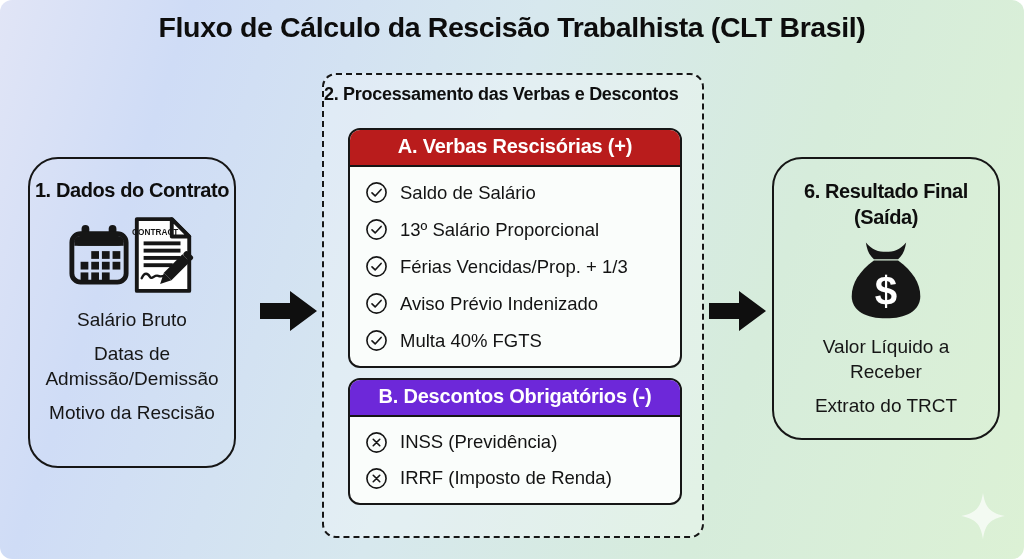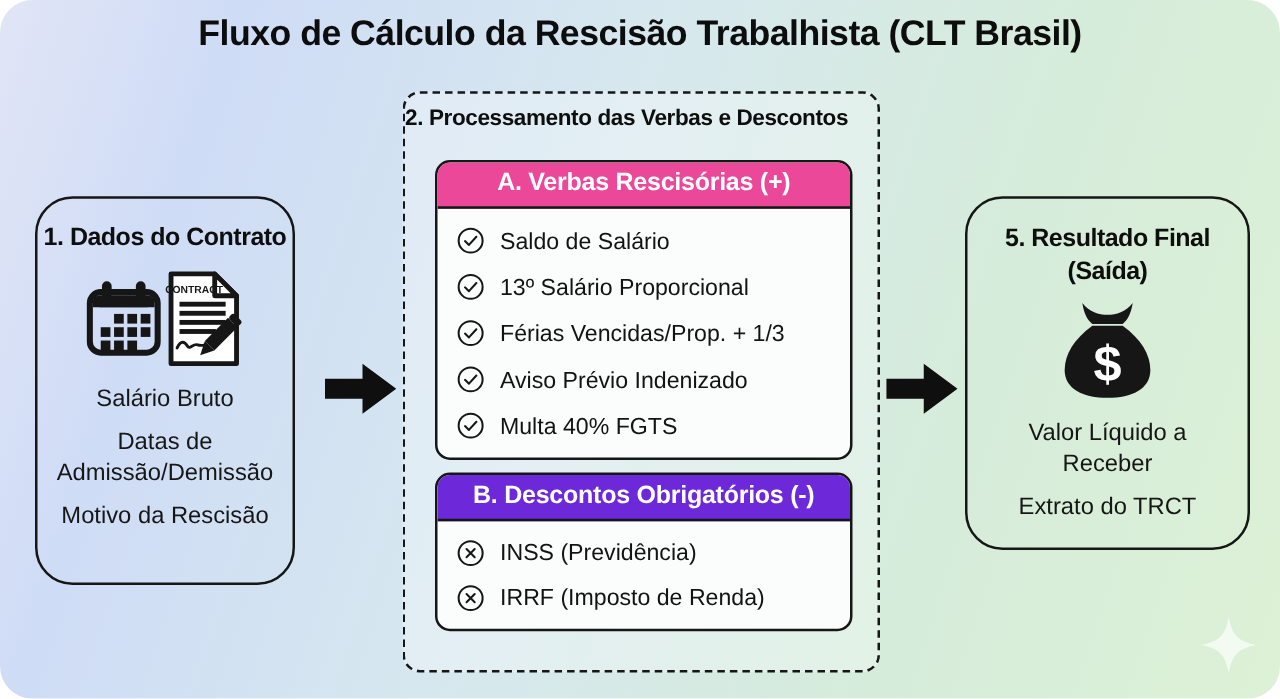--- a/index.html
+++ b/index.html
@@ -8,7 +8,7 @@
     font-family:"Liberation Sans","DejaVu Sans",sans-serif;color:#141414;
   }
   .canvas{
-    position:absolute;inset:0;border-radius:26px;
+    position:absolute;inset:0;border-radius:12px;
     background:linear-gradient(108deg,#e1e5f6 0%,#cfdcf6 16%,#d7e8ee 45%,#d6ecdb 72%,#dcf1d5 100%);
   }
   .title{

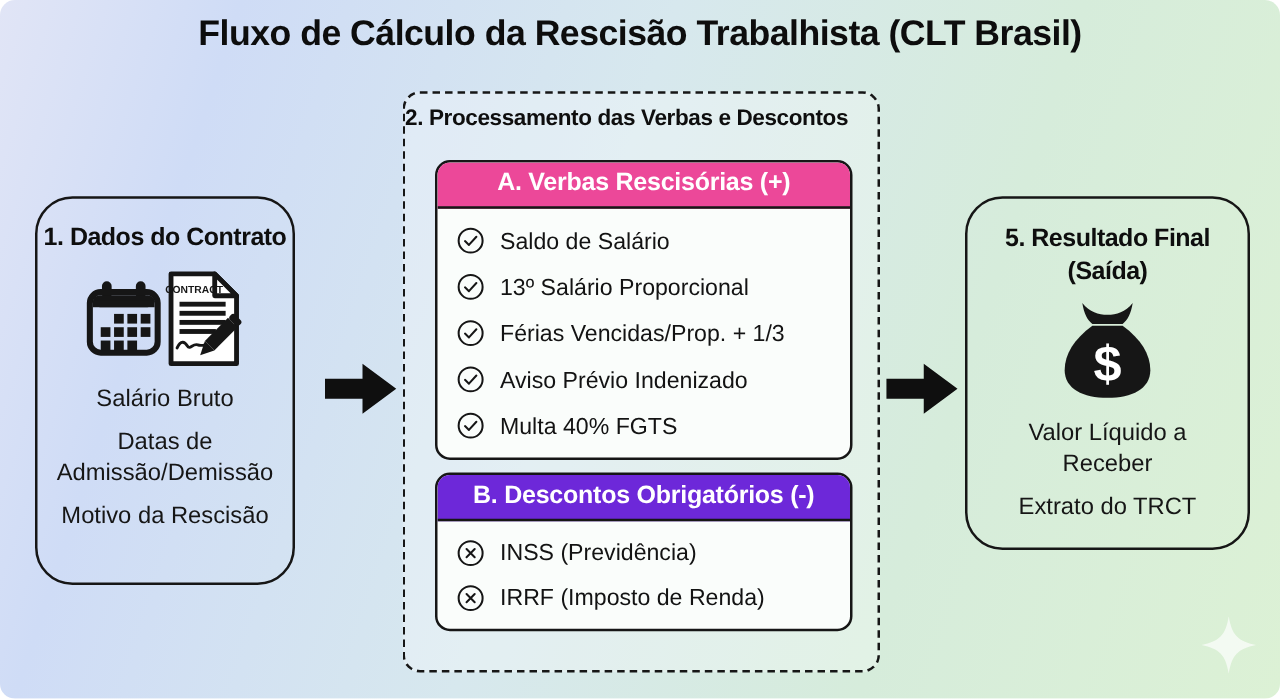--- a/index.html
+++ b/index.html
@@ -45,7 +45,7 @@
     color:#ffffff;font-size:20px;font-weight:700;text-align:center;
     padding:5px 4px 7px;border-bottom:2px solid #161616;letter-spacing:-0.2px;
   }
-  .sec-head-green{background:#ec4899;text-align:center;}
+  .sec-head-green{background:#b91c1c;text-align:center;}
   .sec-head-red{background:#6d28d9;}
   .sec-body{padding:7px 6px 7px 15px;}
   .sec-row{display:flex;align-items:center;gap:12px;height:37px;font-size:18.5px;color:#131313;}

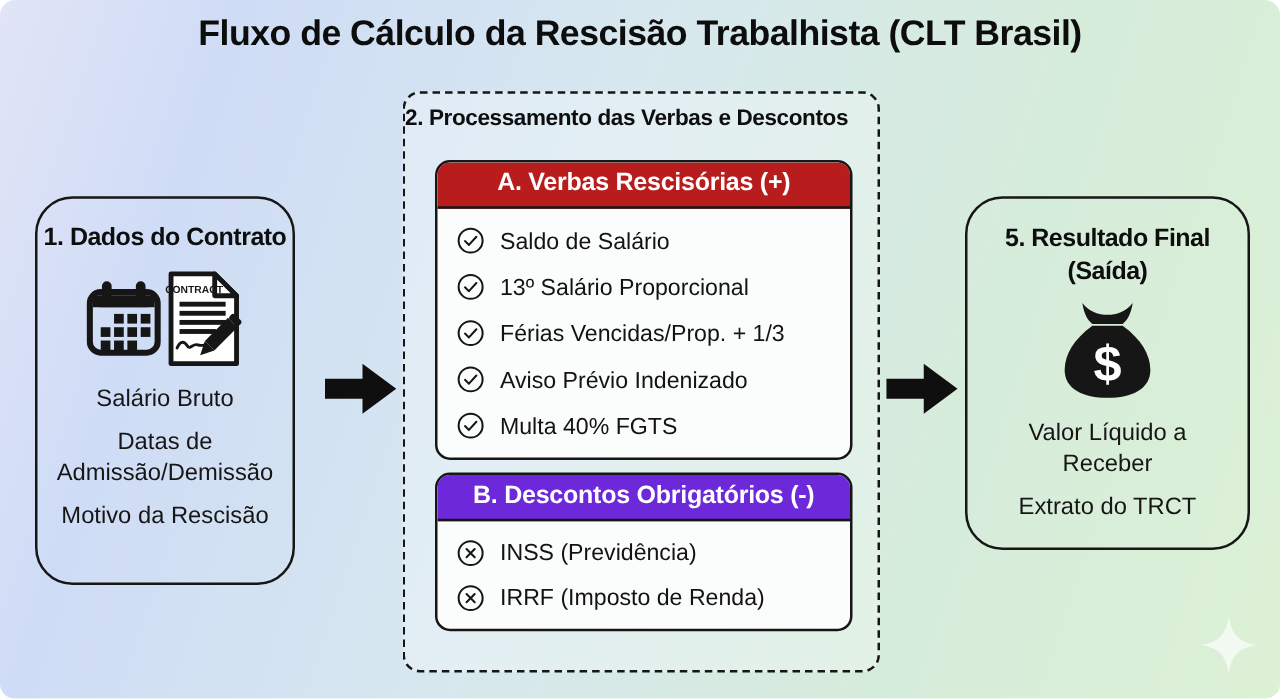--- a/index.html
+++ b/index.html
@@ -191,7 +191,7 @@
     </span>
 
     <div class="node box-output">
-      <div class="node-title">5. Resultado Final</div>
+      <div class="node-title">6. Resultado Final</div>
       <div class="node-title">(Saída)</div>
       <div class="bag-wrap">
         <svg width="86" height="86" viewBox="0 0 64 64" aria-hidden="true">

